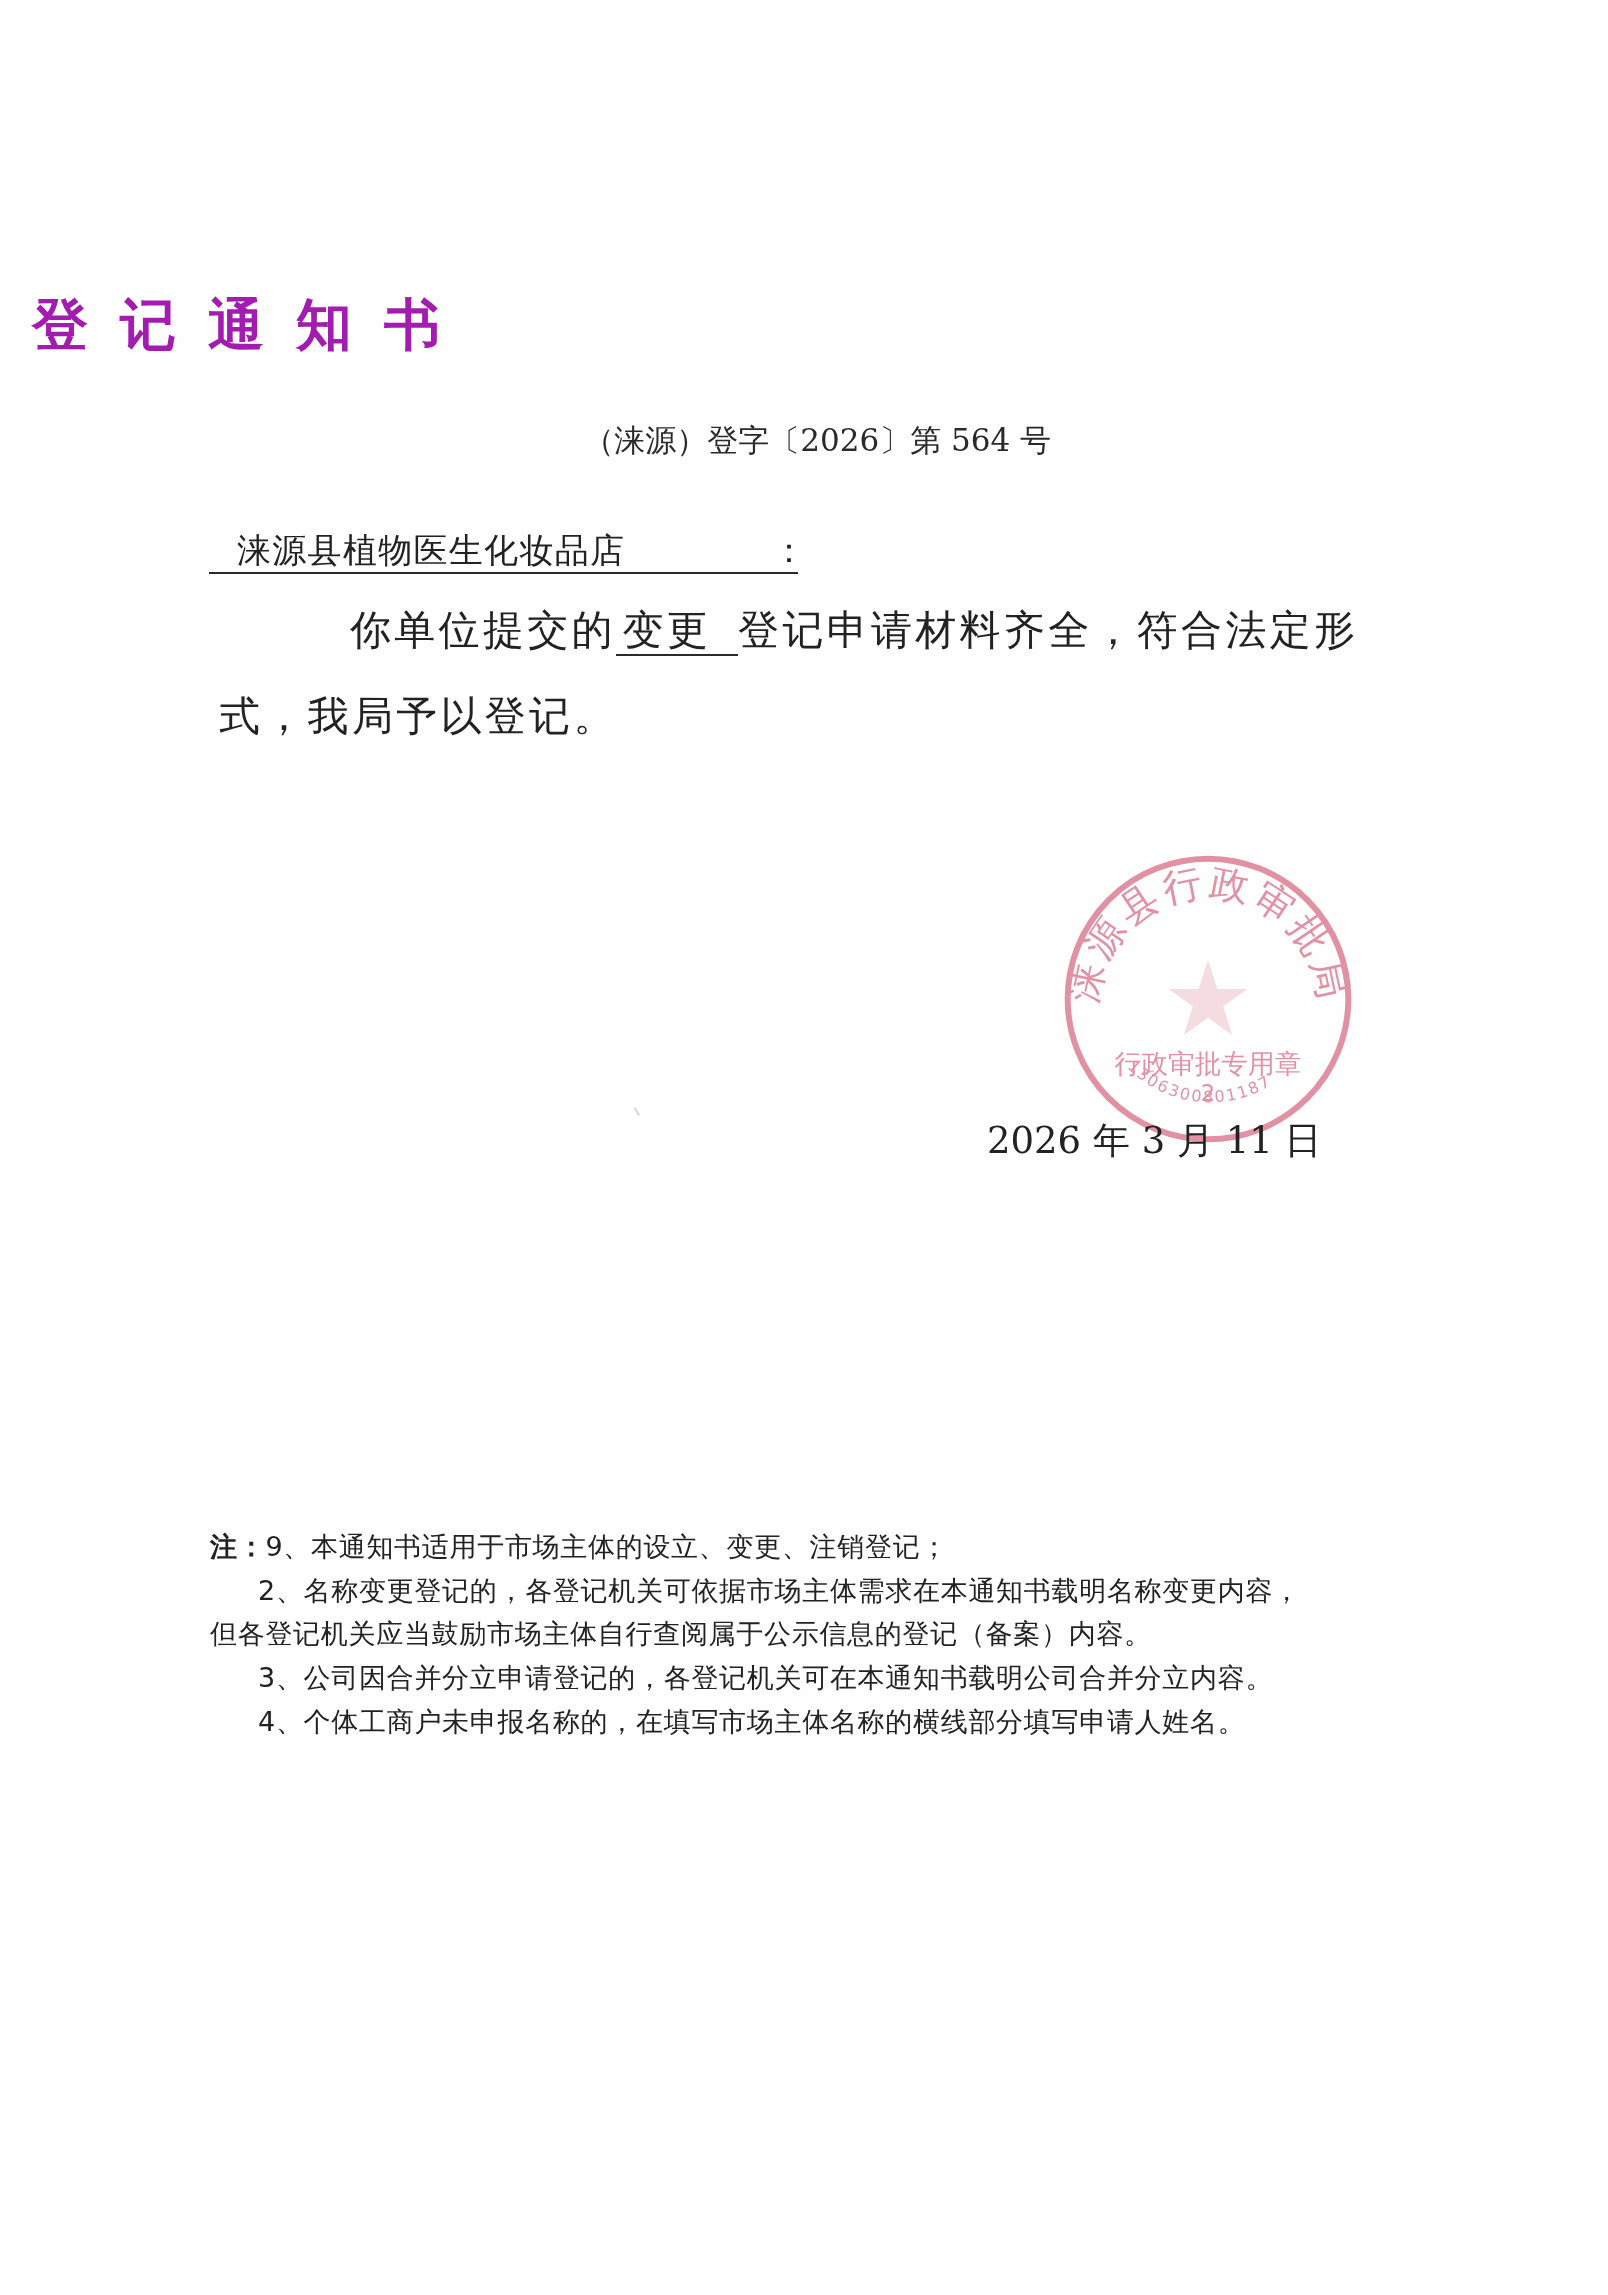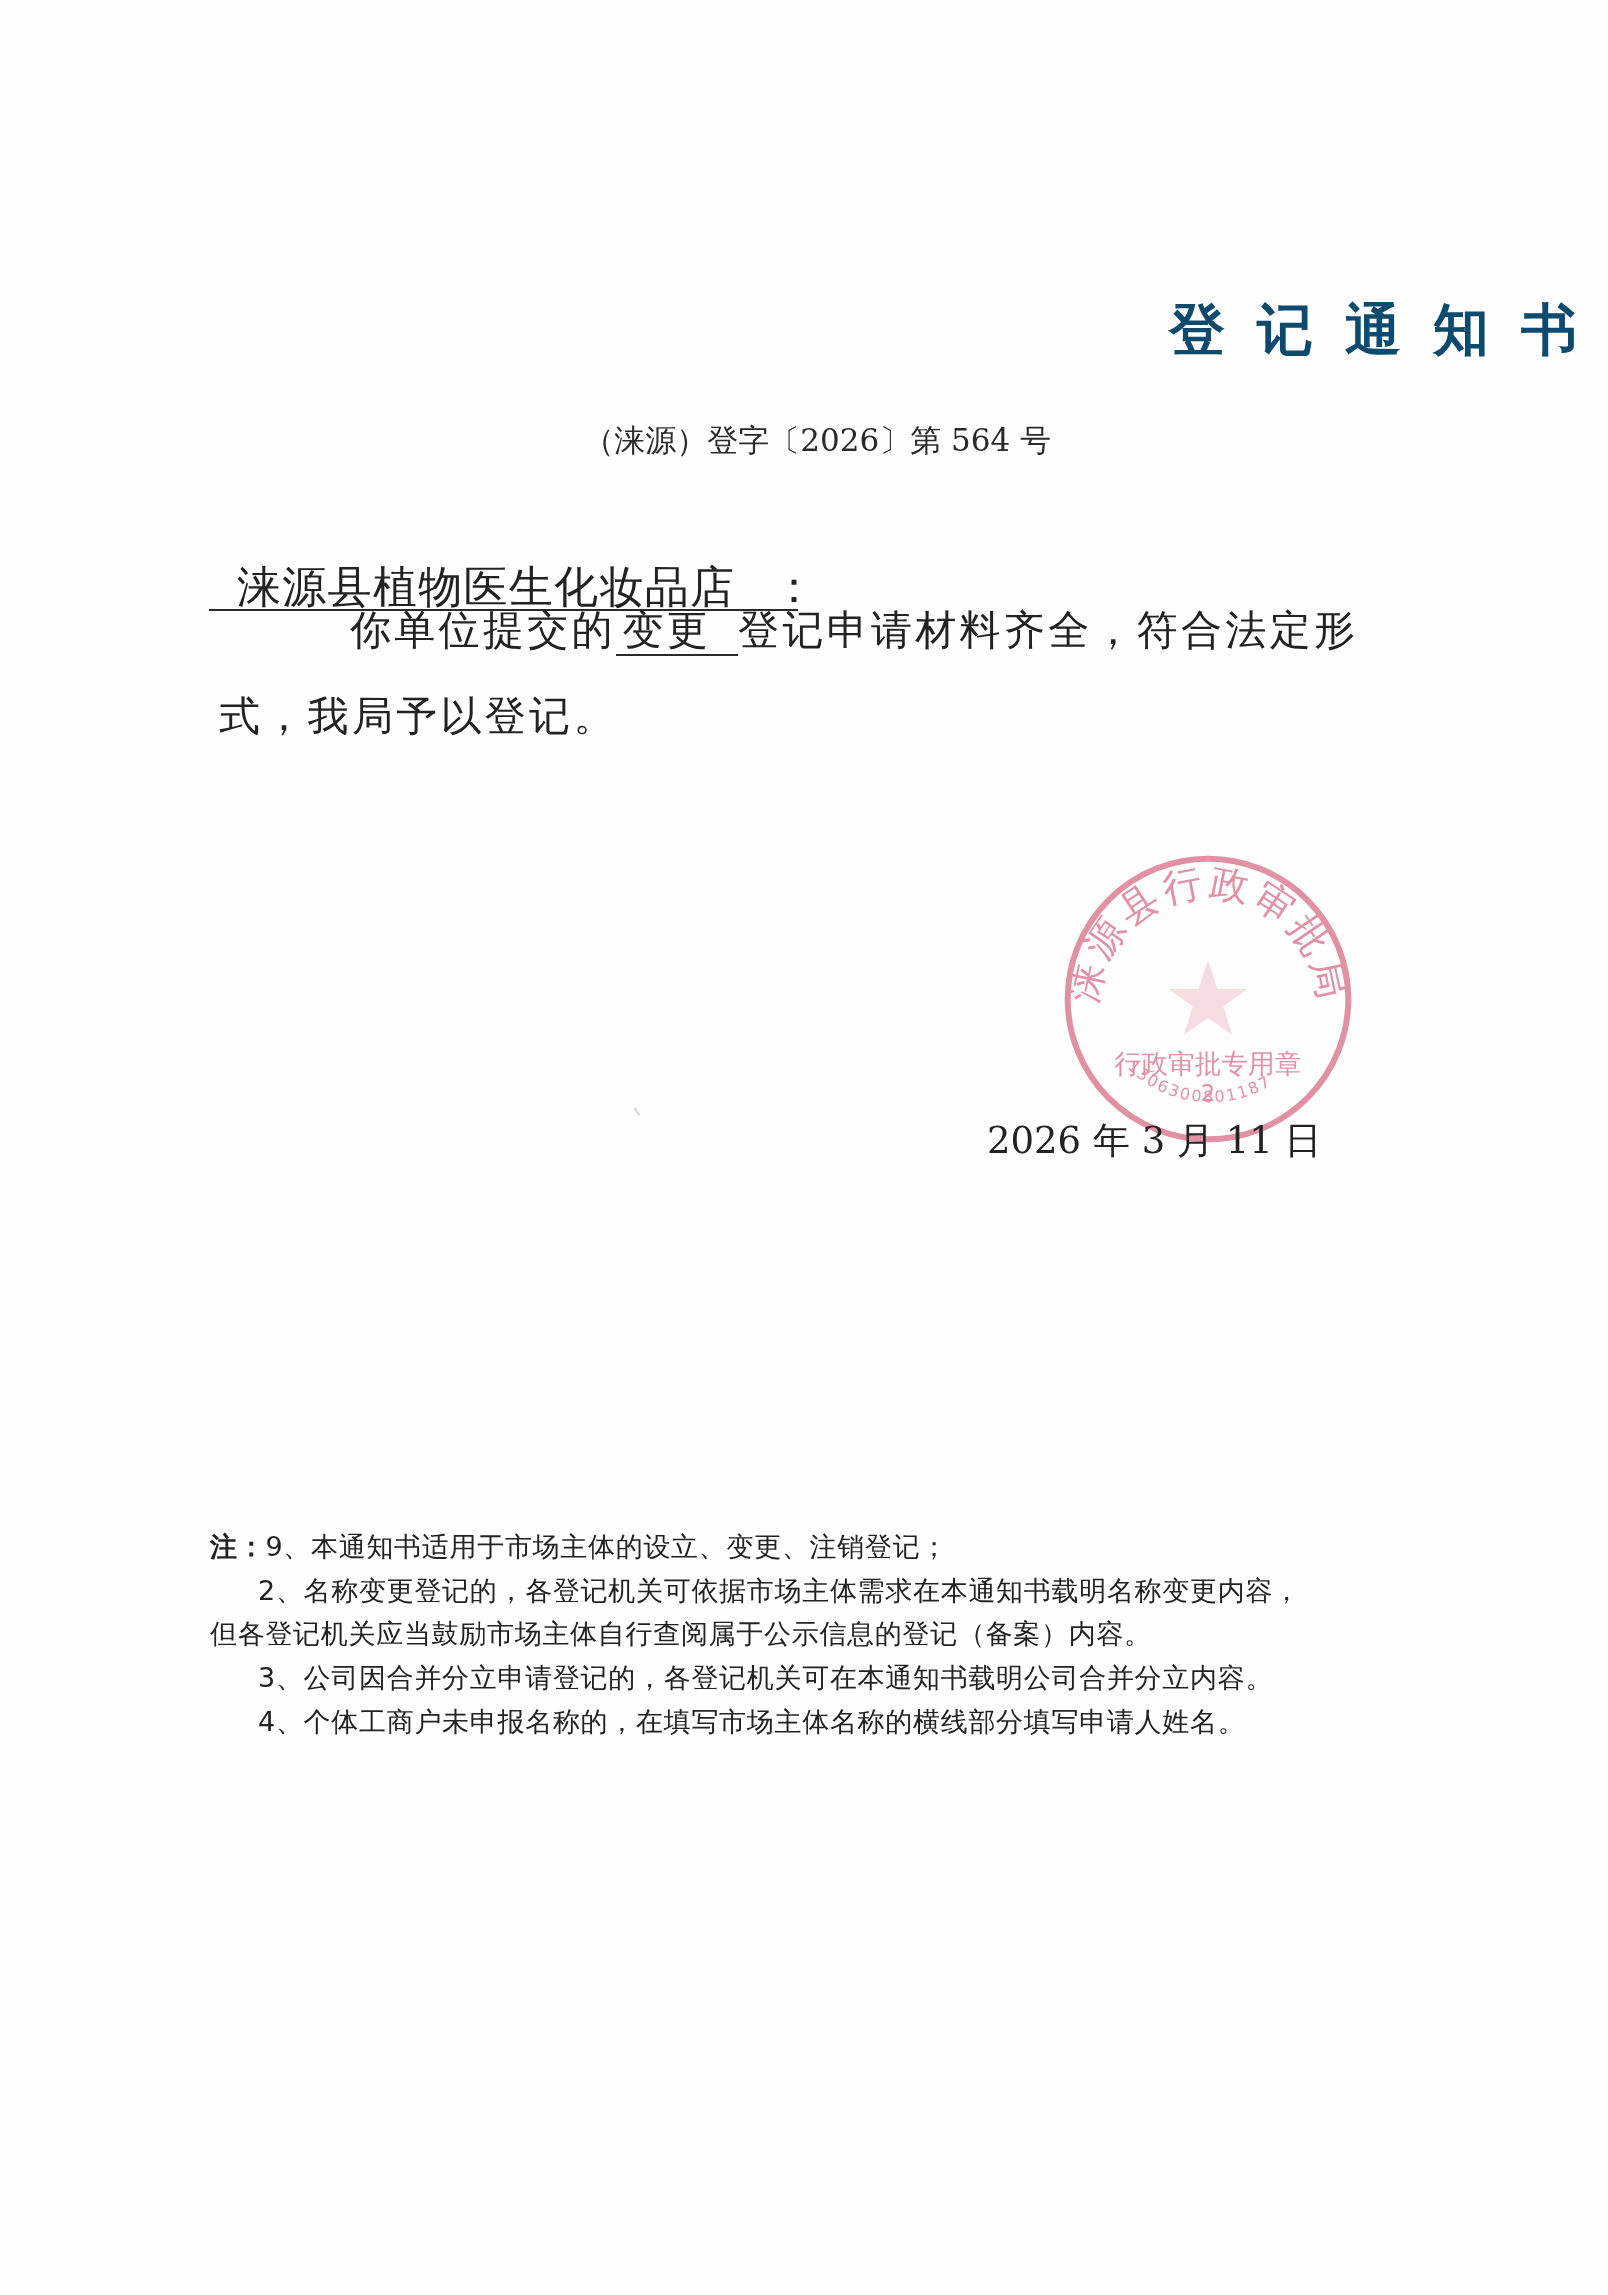--- a/index.html
+++ b/index.html
@@ -28,13 +28,13 @@
       left: 0;
       width: 1609px;
       top: 293px;
-      text-align: right;
-      font-family: Liberation Sans, sans-serif;
+      text-align: left;
+      font-family: Liberation Mono, monospace;
       font-weight: bold;
       font-size: 56px;
       letter-spacing: 32px;
       line-height: 73px;
-      color: #0c4a6e;
+      color: #a21caf;
       padding-left: 32px;
       box-sizing: border-box;
     }

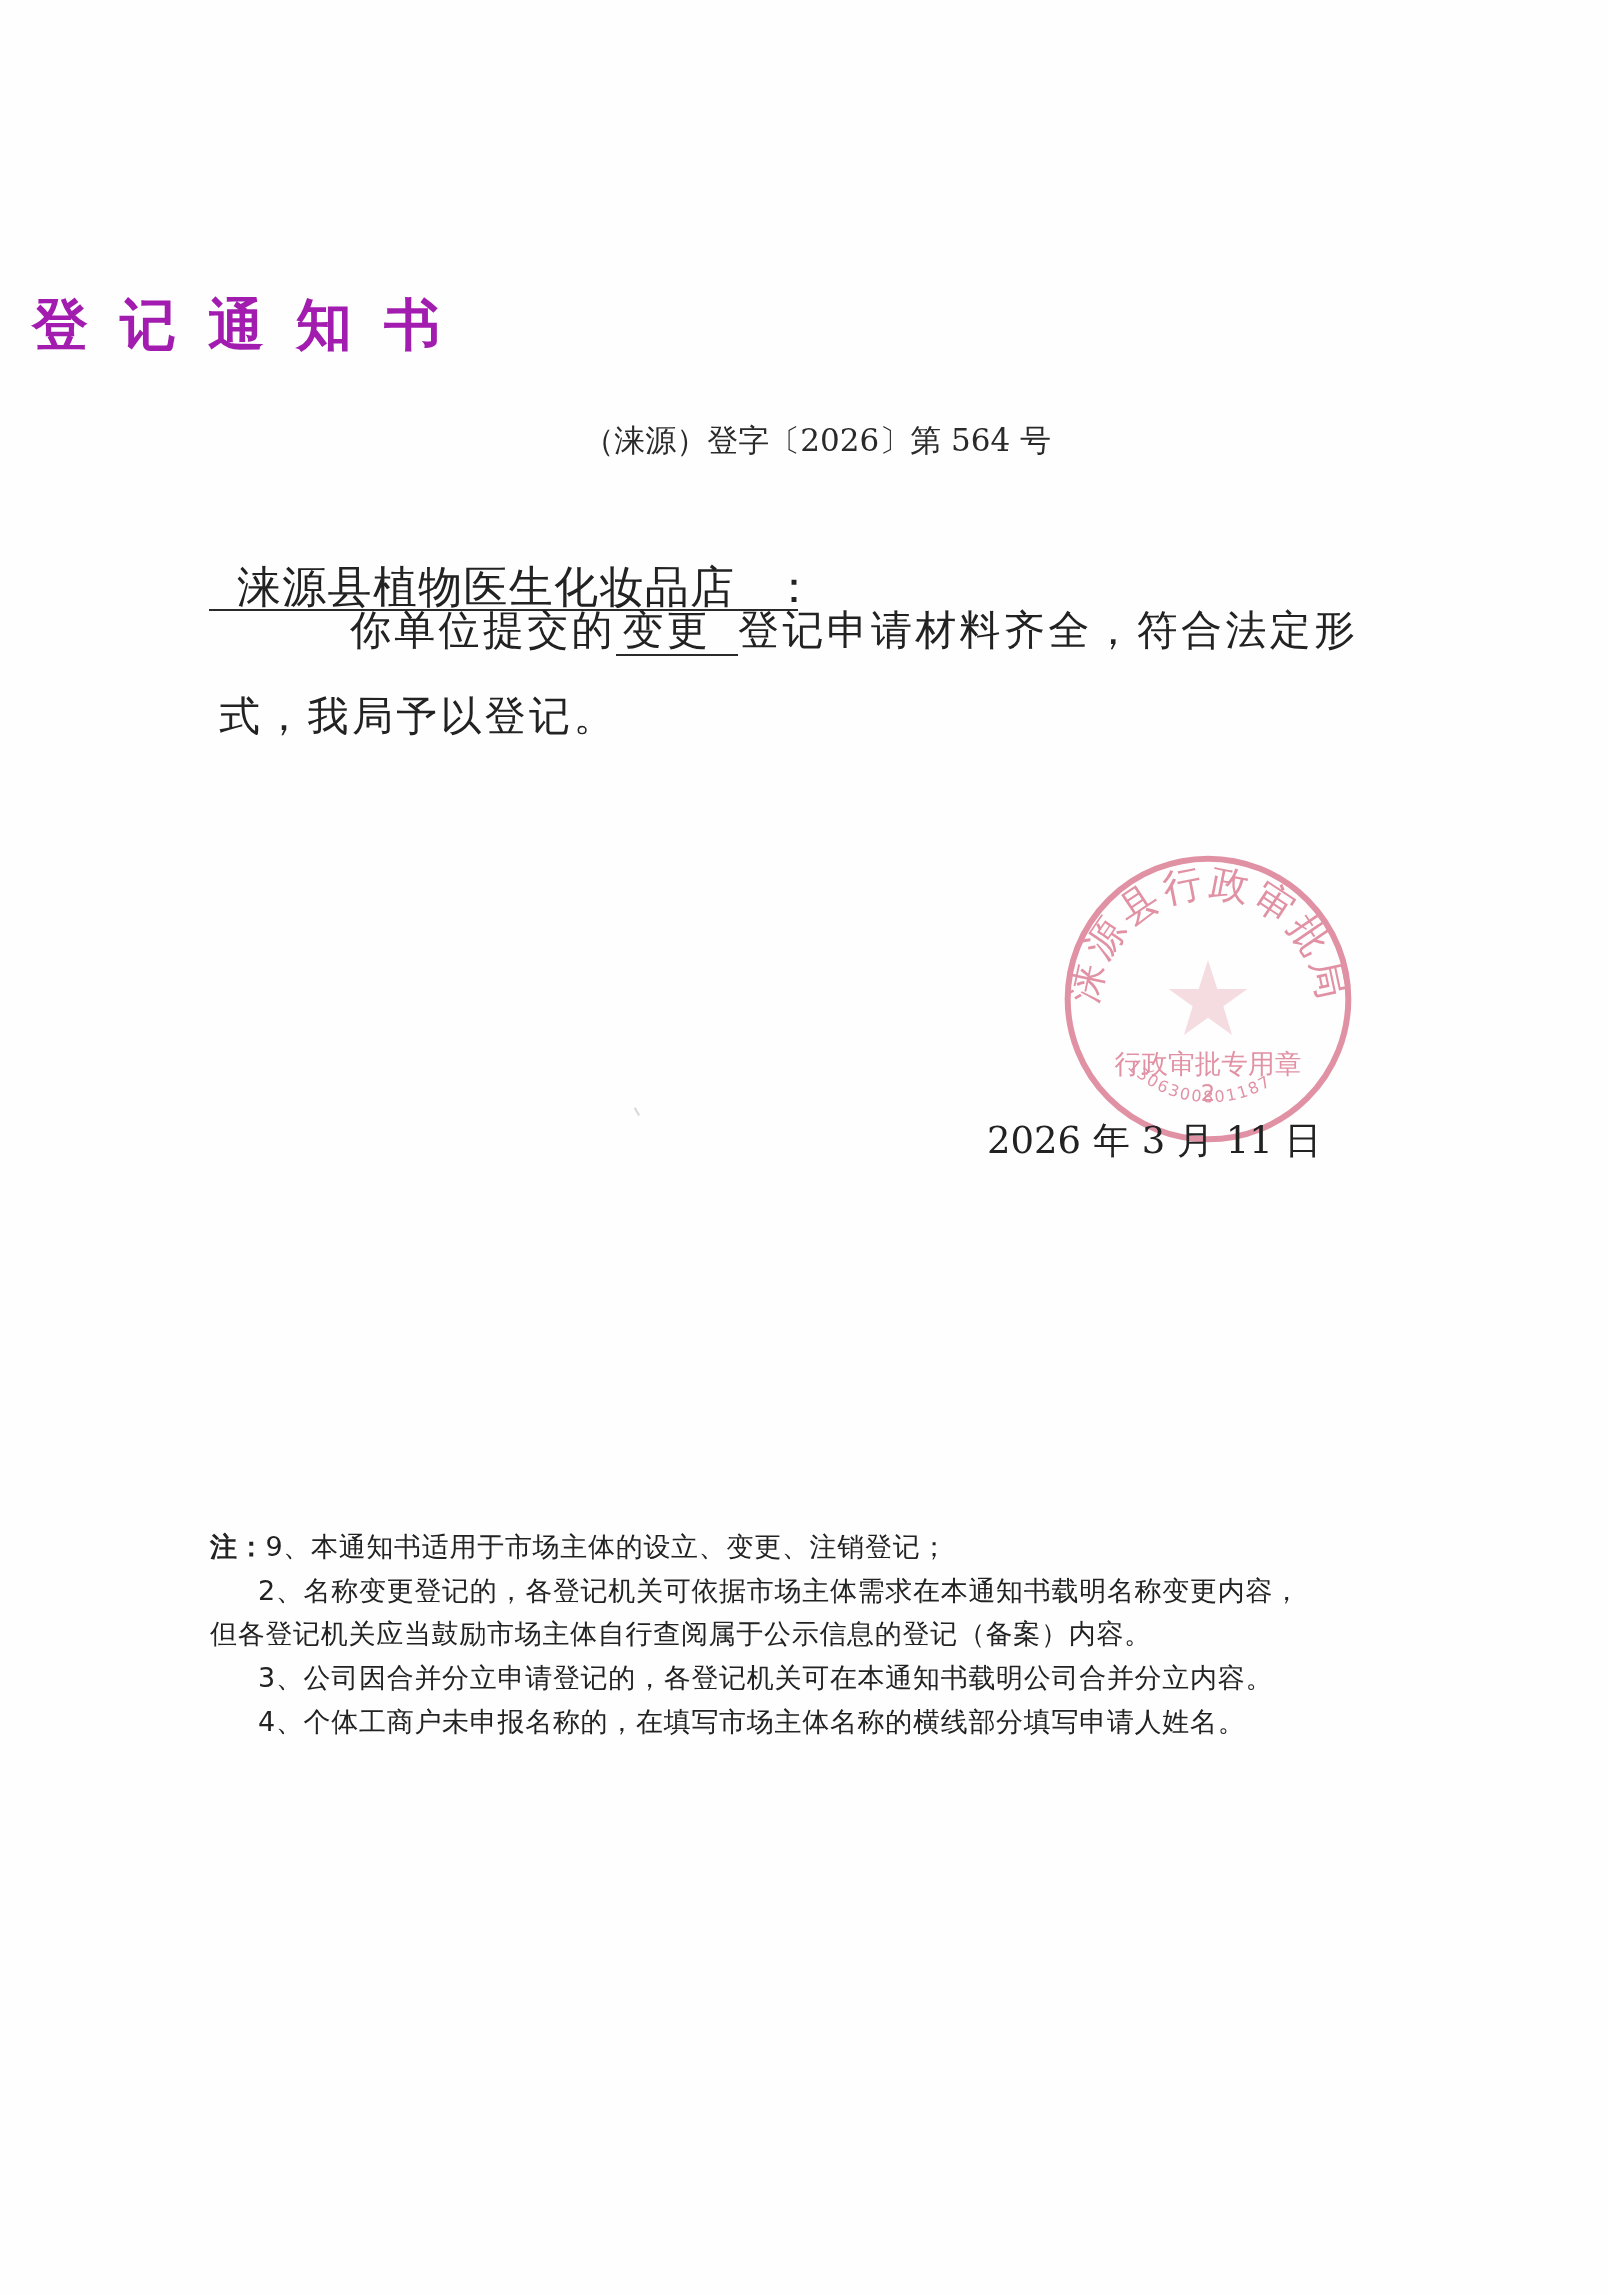--- a/index.html
+++ b/index.html
@@ -56,11 +56,10 @@
       width: 589px;
       height: 44px;
       border-bottom: 2.7px solid #2a2a2a;
-      font-size: 44px;
+      font-size: 34px;
       line-height: 44px;
       font-family: "DejaVu Sans", "Liberation Sans", sans-serif;
       color: #222;
-      margin-top: 37px;
     }
     .recipient .name { position: absolute; left: 28px; top: 0; letter-spacing: 1.3px; }
     .recipient .colon { position: absolute; left: 563px; top: 0; }

